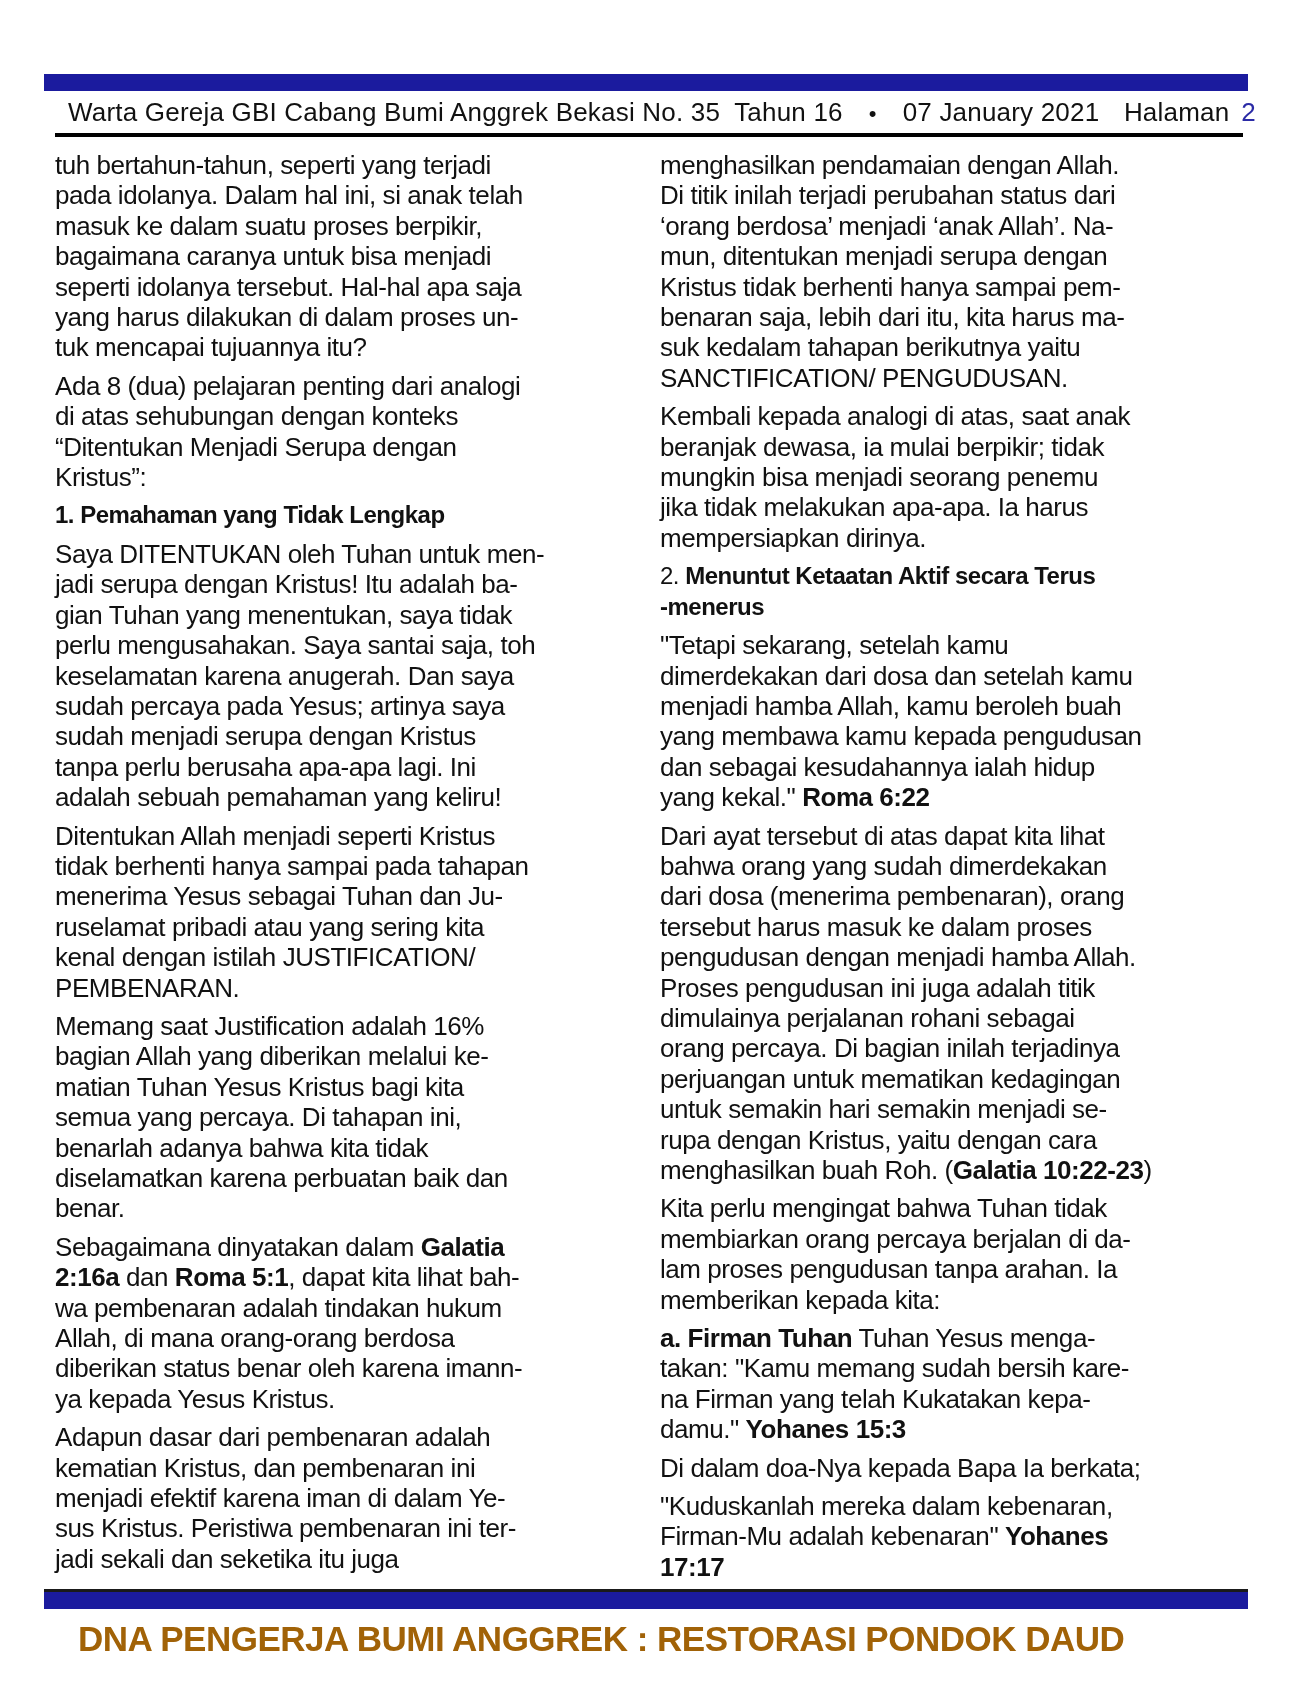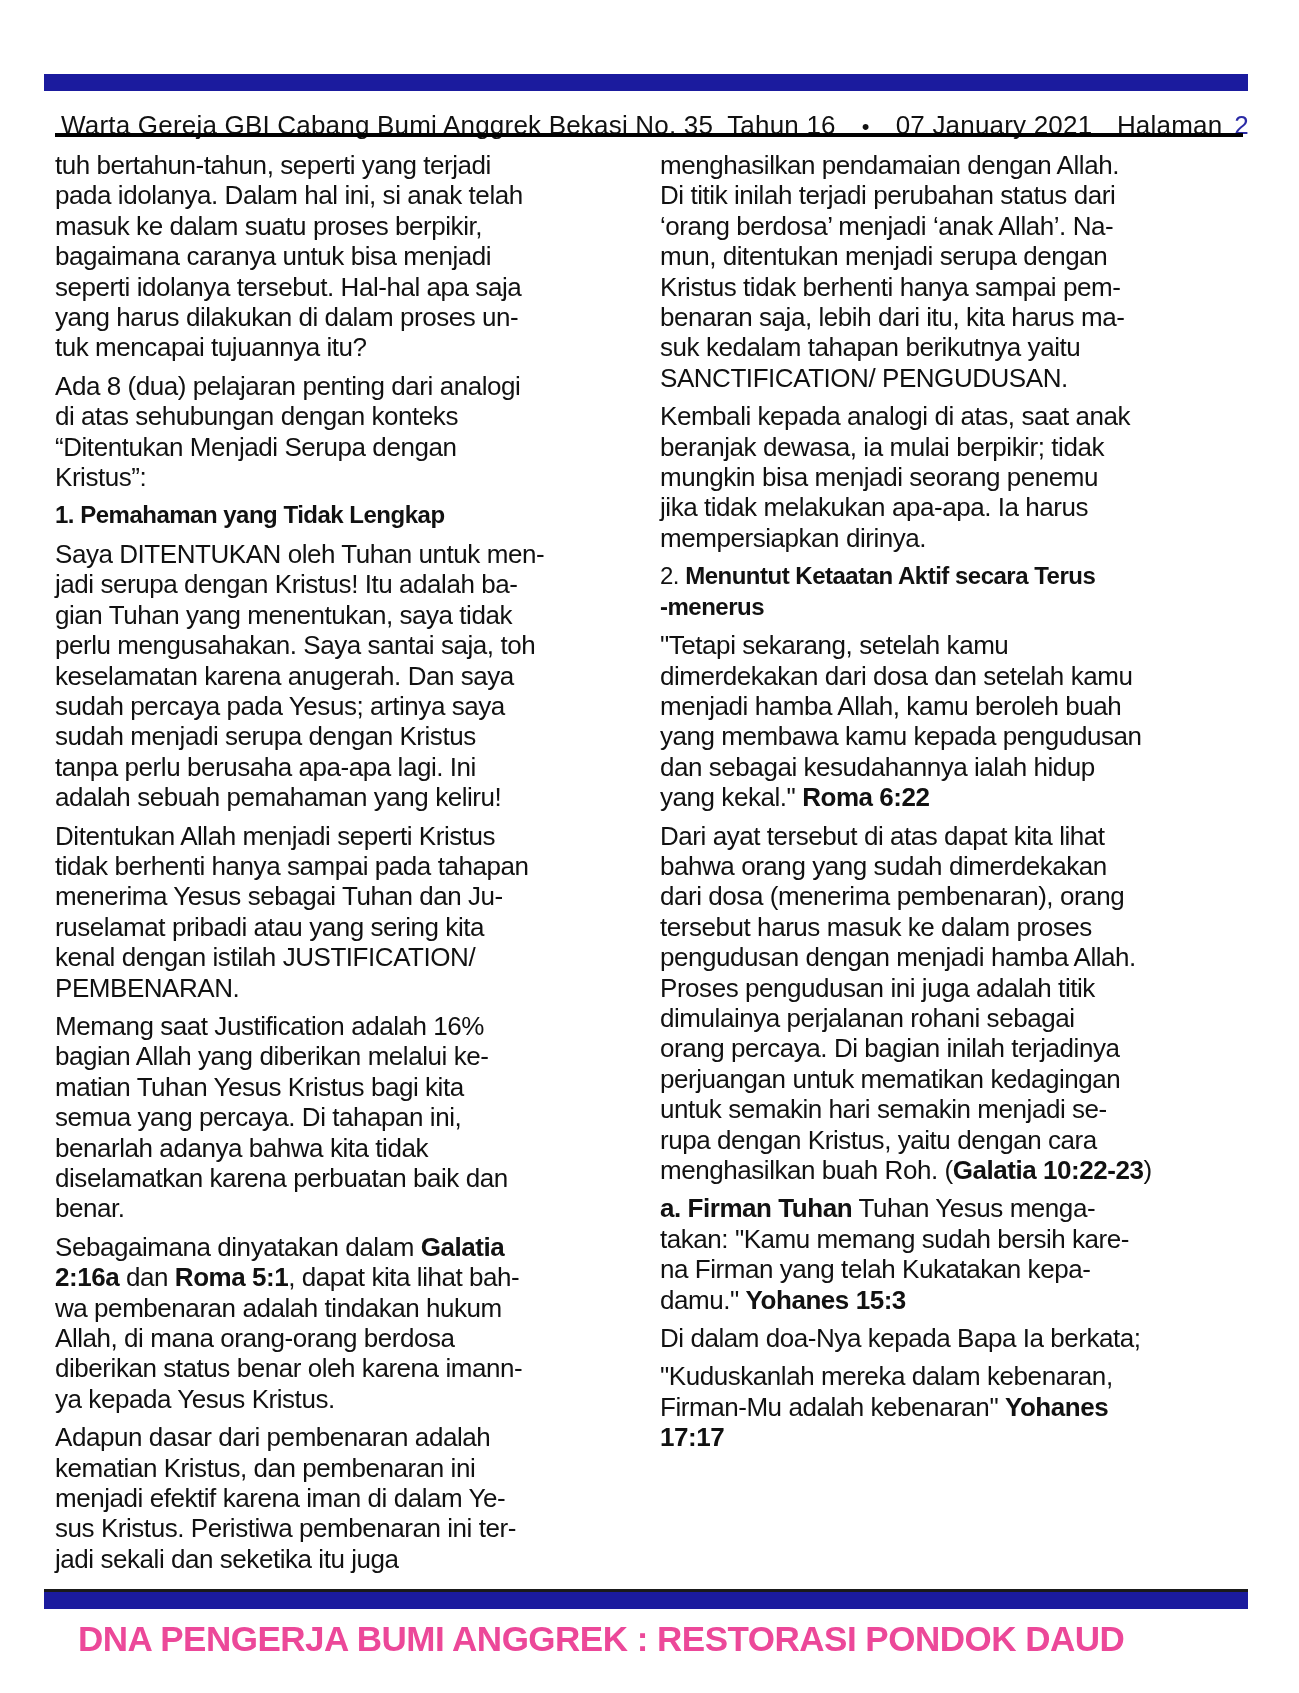--- a/index.html
+++ b/index.html
@@ -24,13 +24,12 @@
     background:var(--accent);
   }
   .header-row{
-    position:absolute;left:61px;top:95px;
+    position:absolute;left:68px;top:95px;
     width:1188px;height:34px;
     font-size:26px;line-height:34px;
     letter-spacing:0.2px;
     display:flex;align-items:baseline;
     white-space:nowrap;
-    margin-top:13px;
   }
   .header-row .year{margin-left:14px;}
   .header-row .bullet{margin:0 26px;font-size:22px;}

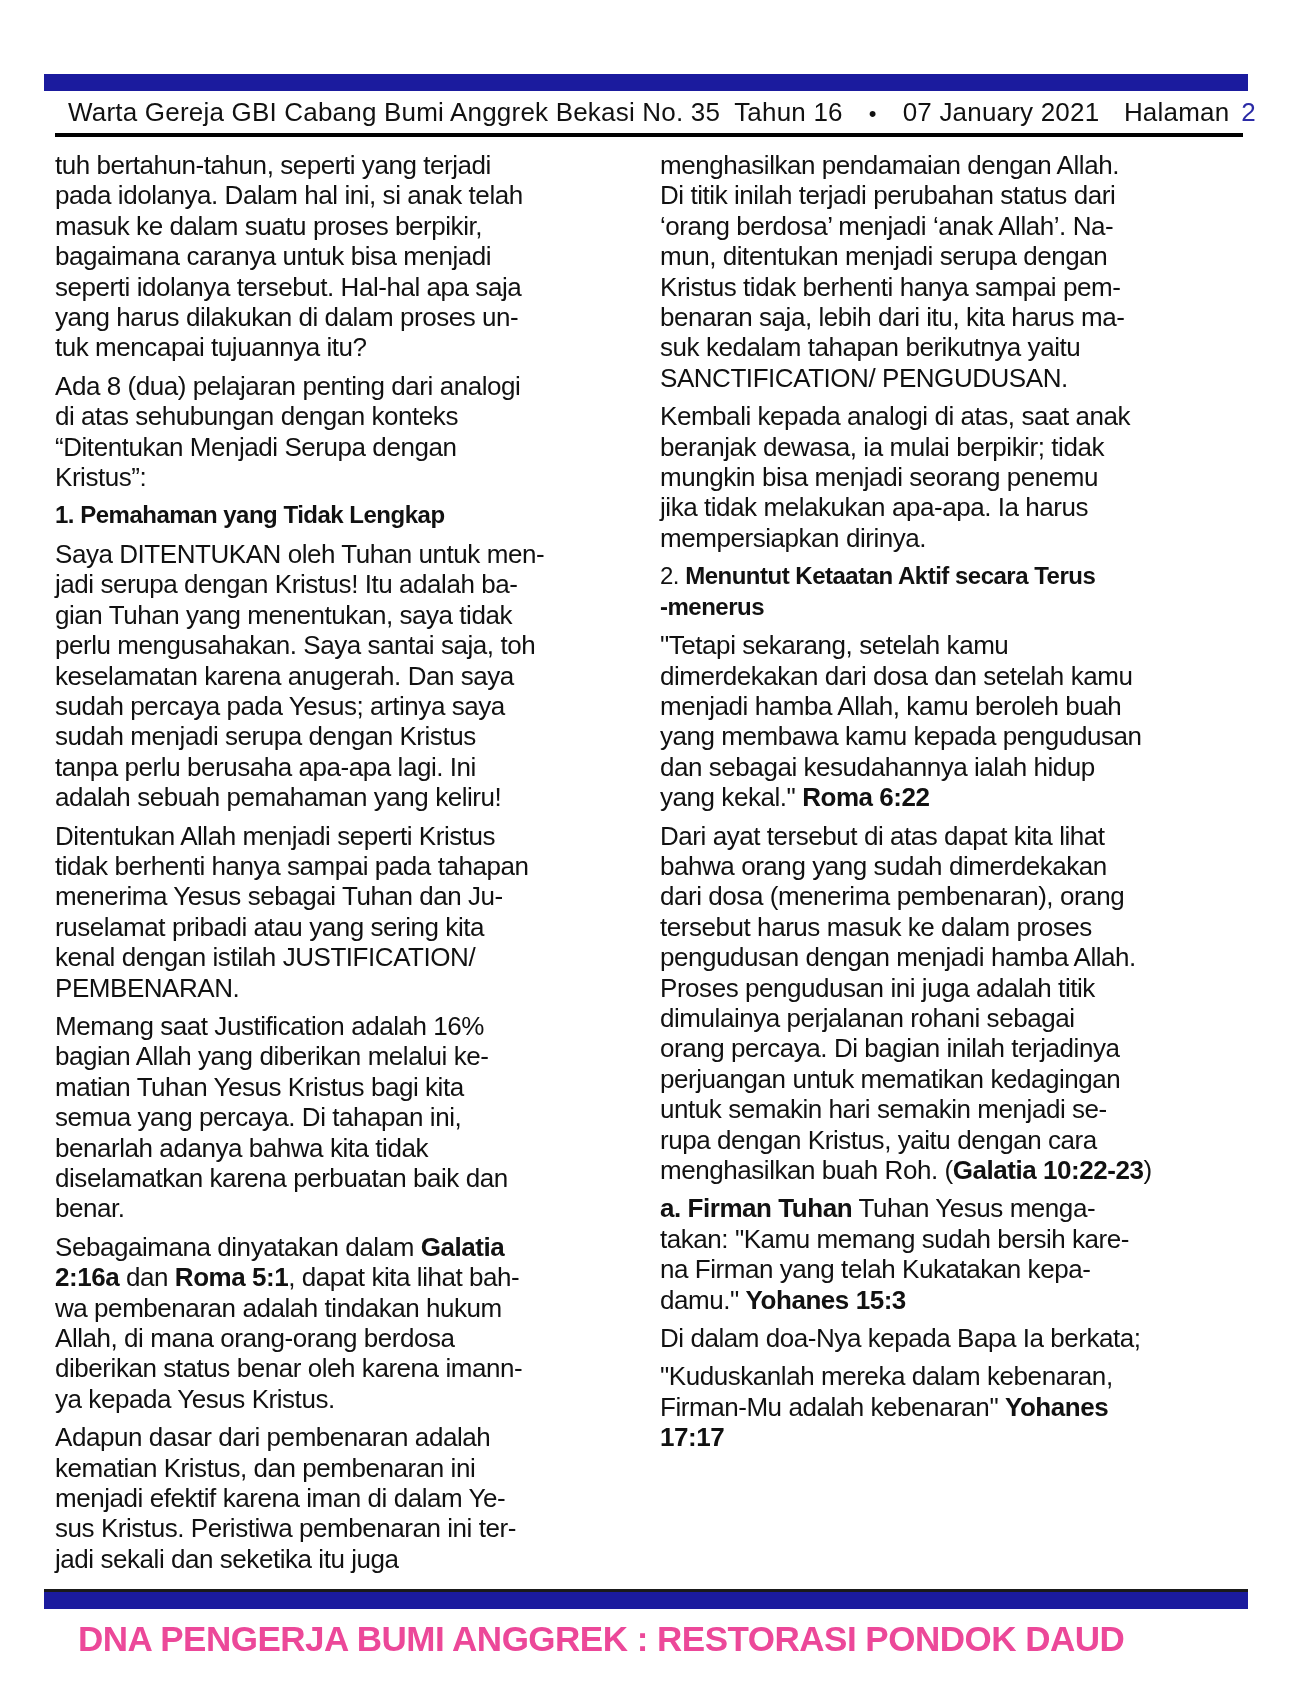--- a/index.html
+++ b/index.html
@@ -173,6 +173,10 @@
 untuk semakin hari semakin menjadi se-
 rupa dengan Kristus, yaitu dengan cara
 menghasilkan buah Roh. (</span><span class="b">Galatia 10:22-23</span><span>)</span></p>
+      <p class="para"><span>Kita perlu mengingat bahwa Tuhan tidak
+membiarkan orang percaya berjalan di da-
+lam proses pengudusan tanpa arahan. Ia
+memberikan kepada kita:</span></p>
       <p class="para"><span class="b">a. Firman Tuhan</span><span> Tuhan Yesus menga-
 takan:  "</span><span class="i">Kamu memang sudah bersih kare-
 na Firman yang telah Kukatakan kepa-

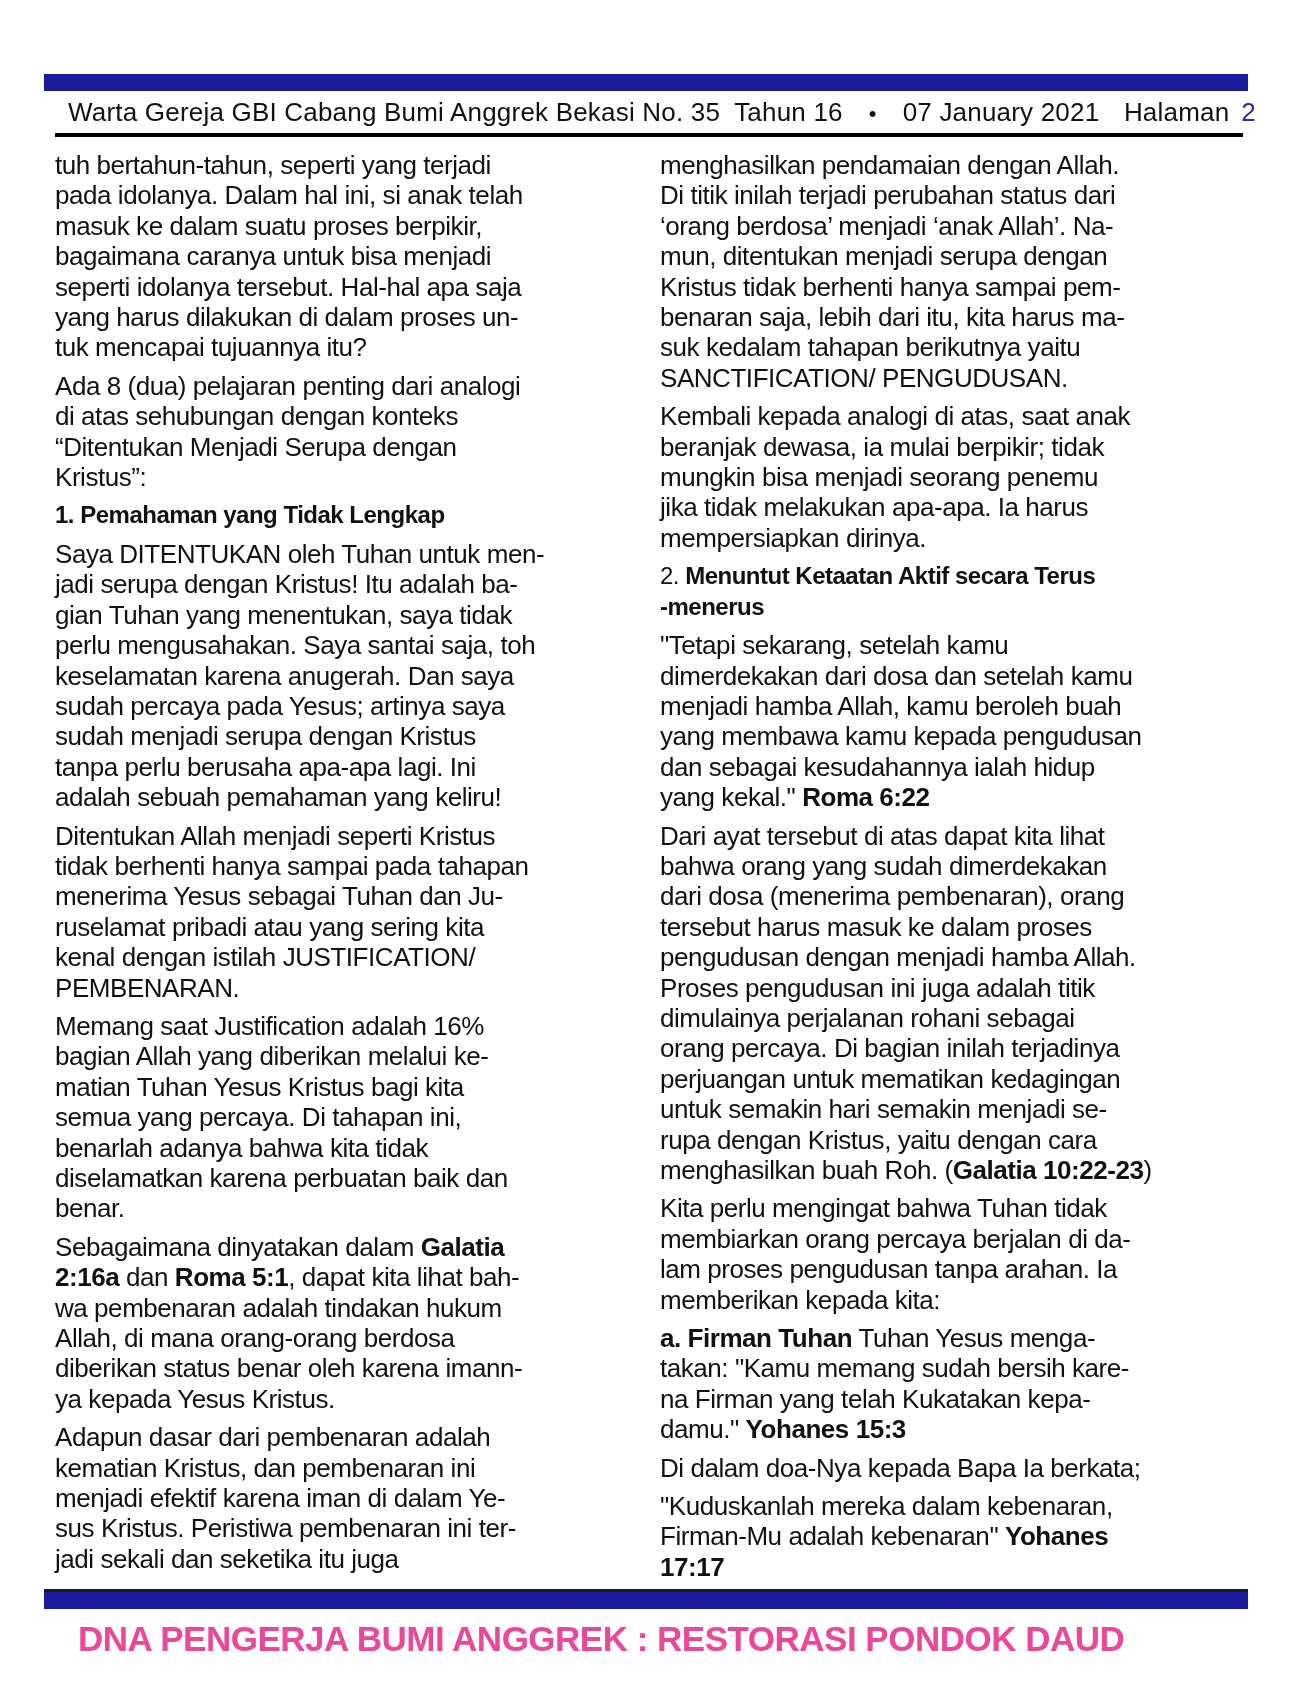--- a/index.html
+++ b/index.html
@@ -69,7 +69,7 @@
     font-size:35px;
     font-weight:bold;
     letter-spacing:-0.5px;
-    color:#ec4899;
+    color:#a16207;
     white-space:nowrap;
   }
 </style>

